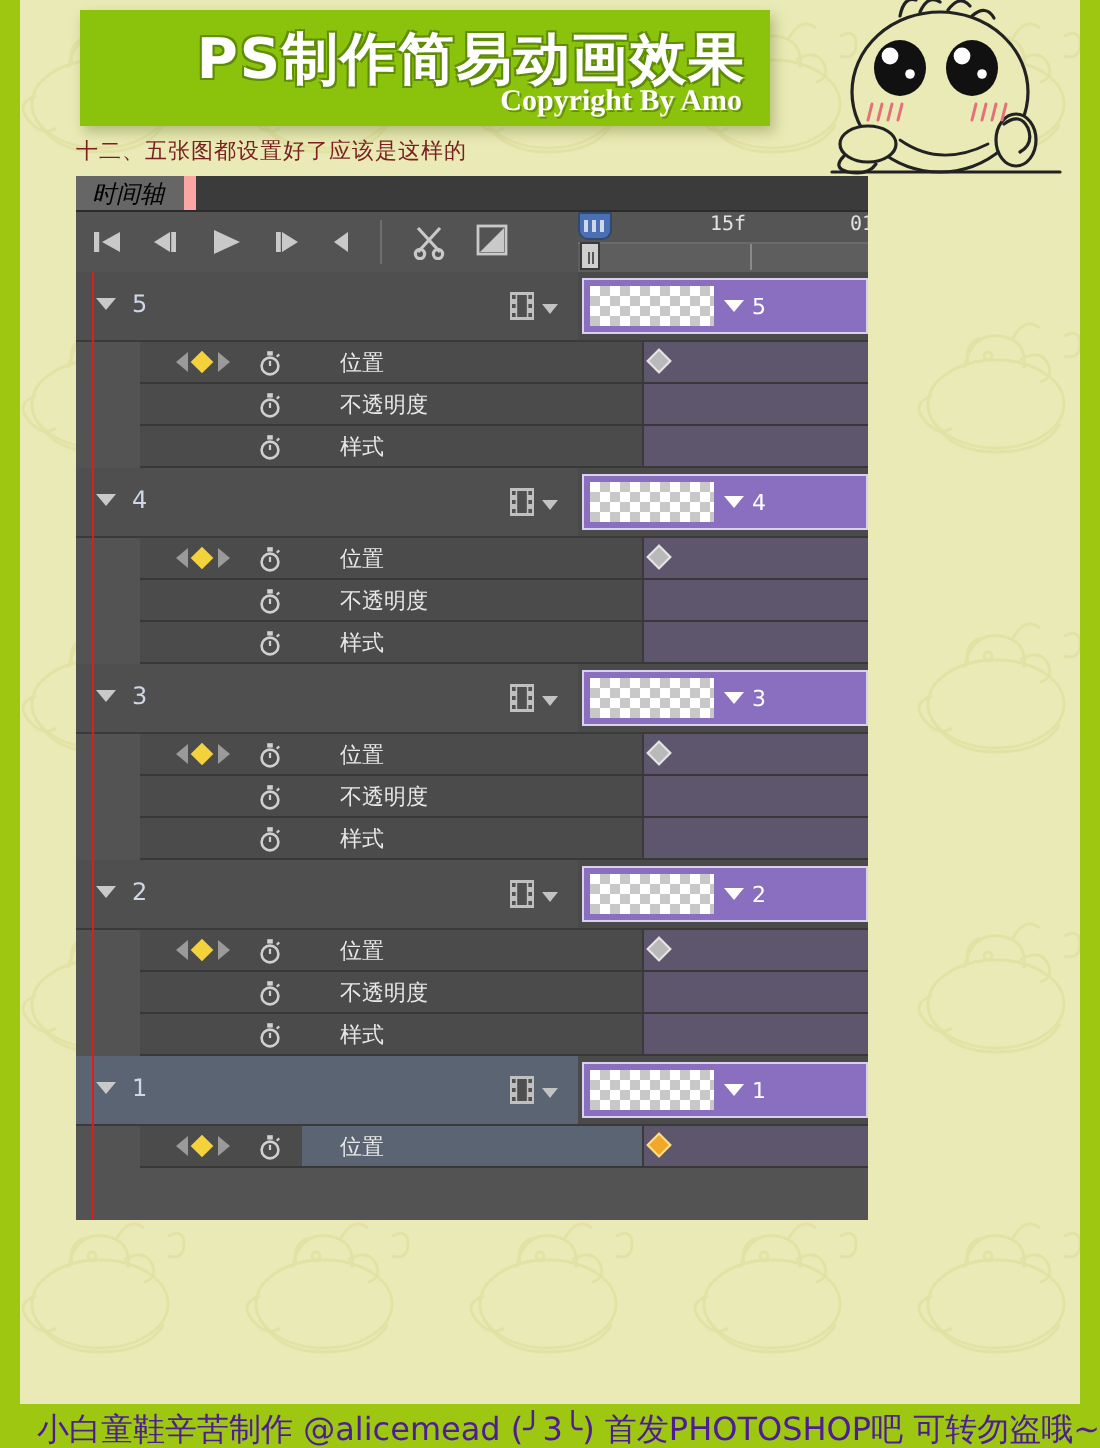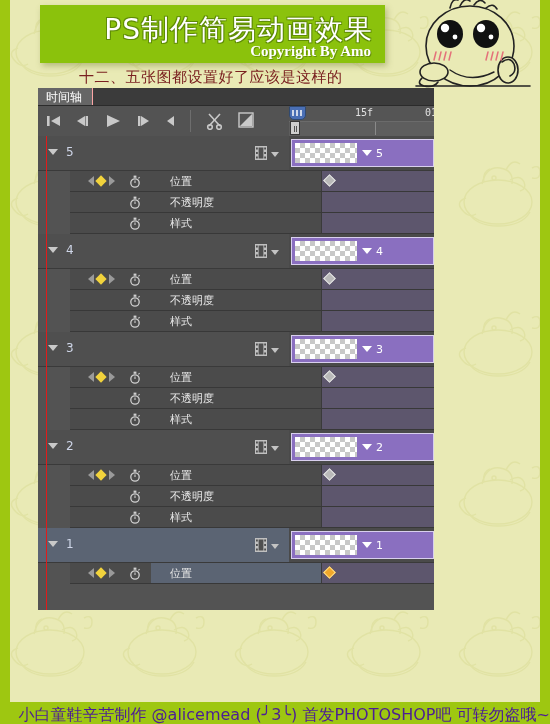--- a/index.html
+++ b/index.html
@@ -35,7 +35,7 @@
   .banner-title{
     position:absolute;left:0;right:12px;top:6px;
     text-align:right;
-    font-size:28px;font-weight:normal;letter-spacing:1px;
+    font-size:28px;font-weight:bold;letter-spacing:1px;
     color:#ffffff;
     text-shadow:1px 1px 0 #5f8c06,-1px -1px 0 #5f8c06,1px -1px 0 #5f8c06,-1px 1px 0 #5f8c06;
     font-family:"DejaVu Sans","Liberation Sans",sans-serif;

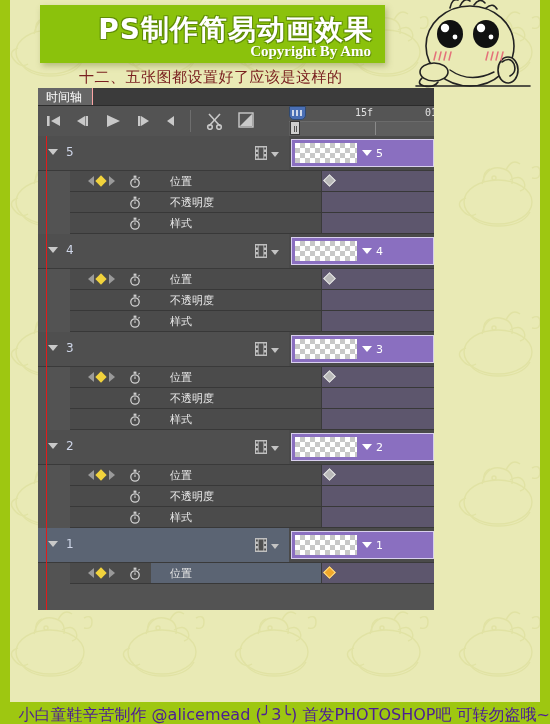--- a/index.html
+++ b/index.html
@@ -54,10 +54,9 @@
   
   .step-text{
     position:absolute;left:38px;top:68px;
-    font-size:15px;color:#7a2020;
+    font-size:11px;color:#7a2020;
     letter-spacing:.5px;
     white-space:nowrap;
-    margin-left:41px;
   }
 
   

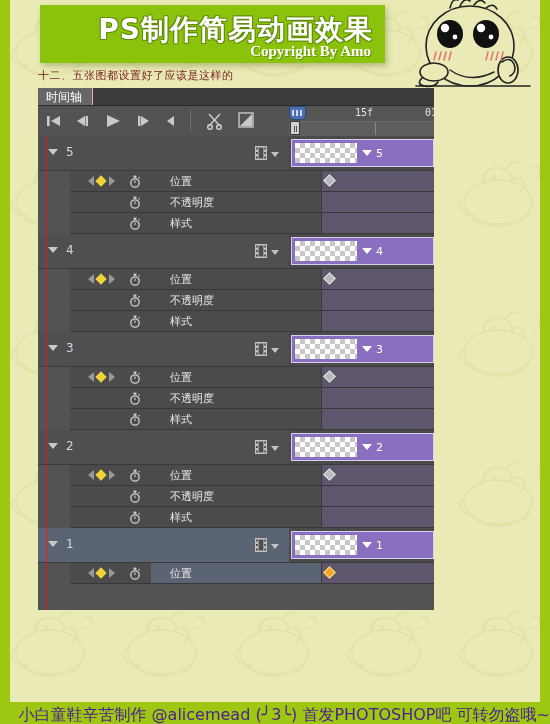--- a/index.html
+++ b/index.html
@@ -73,10 +73,11 @@
   .tab{
     position:absolute;left:0;top:0;height:17px;
     padding:1px 10px 0 8px;
-    background:#666666;color:#ffffff;font-size:12px;
+    background:#666666;color:#000000;font-size:12px;
     line-height:16px;
-    border-right:1px solid #fca5a5;
+    border-right:6px solid #fca5a5;
     box-sizing:border-box;
+    font-style:italic;
   }
 
   .toolbar{

